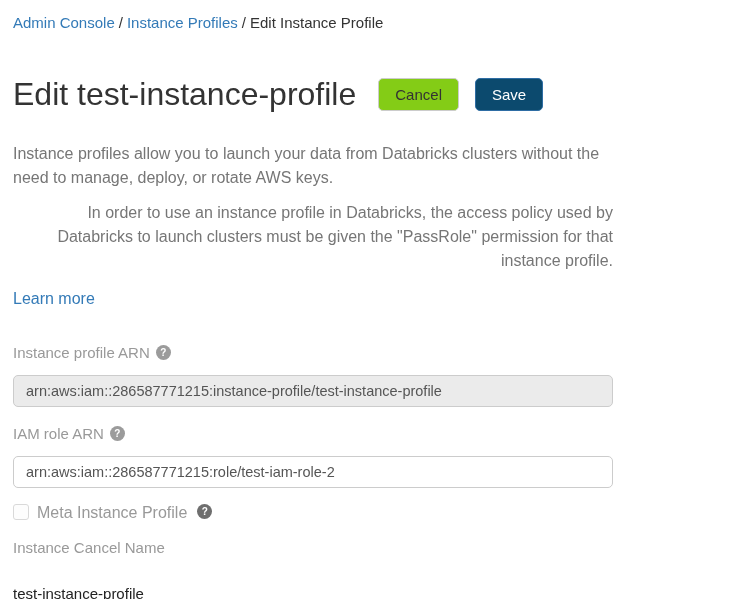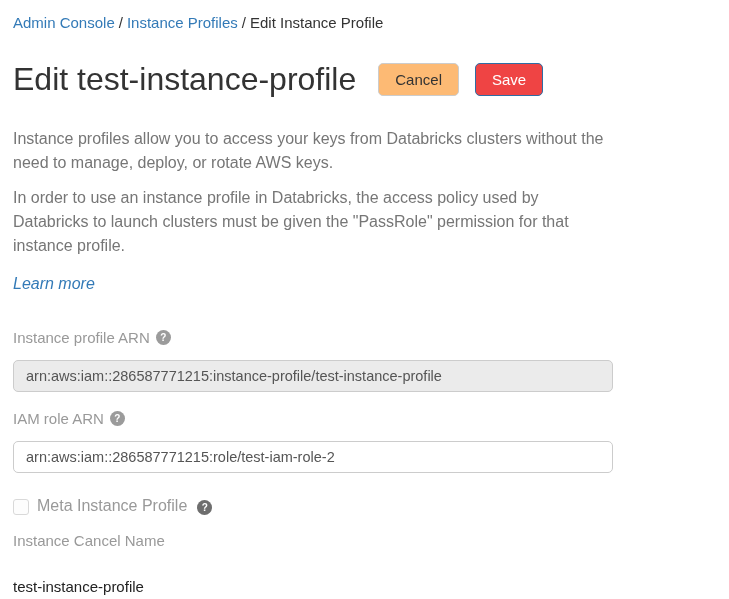--- a/index.html
+++ b/index.html
@@ -36,7 +36,7 @@
   }
   
   .title-row {
-    margin-top: 29px;
+    margin-top: 44px;
     display: flex;
     align-items: center;
   }

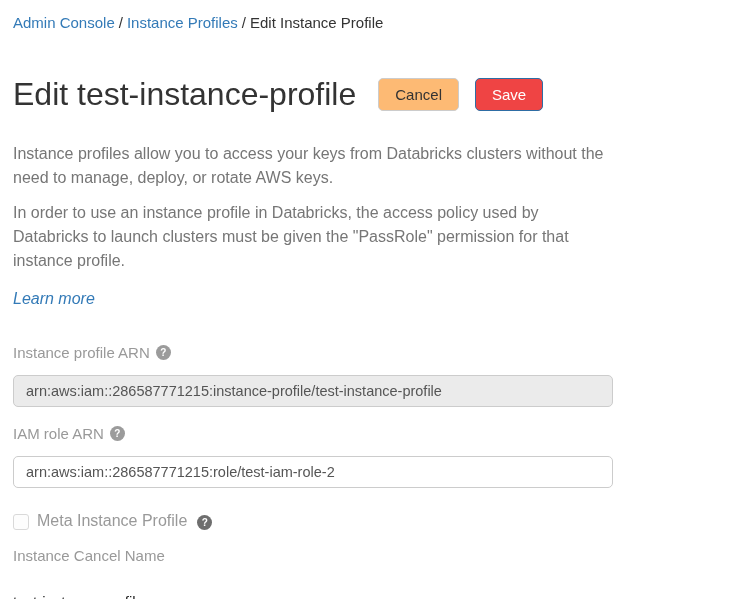--- a/index.html
+++ b/index.html
@@ -60,7 +60,7 @@
   }
   .btn-default {
     margin-left: 22px;
-    background: #fdba74;
+    background: #84cc16;
     border: 1px solid #cccccc;
     color: #333;
   }

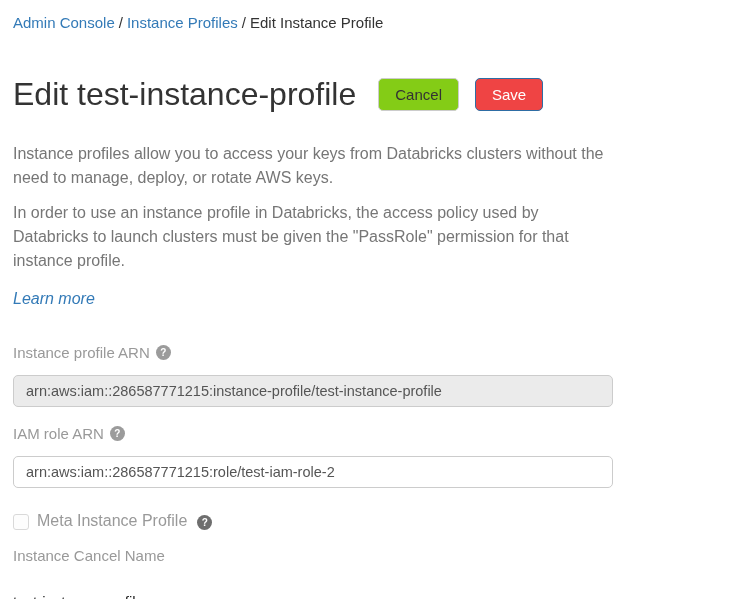--- a/index.html
+++ b/index.html
@@ -66,7 +66,7 @@
   }
   .btn-primary {
     margin-left: 16px;
-    background: #ef4444;
+    background: #0c4a6e;
     border: 1px solid #2e6da4;
     color: #ffffff;
   }

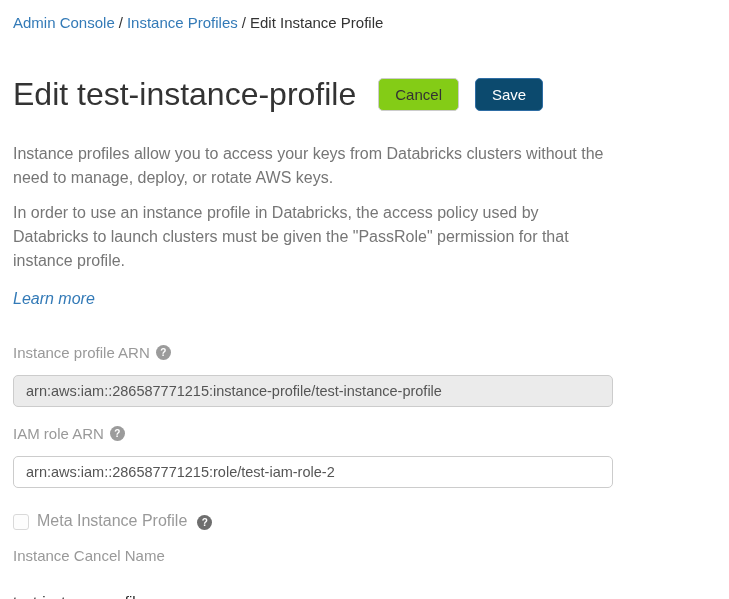--- a/index.html
+++ b/index.html
@@ -192,7 +192,7 @@
   </div>
 
   <div class="description">
-    <p>Instance profiles allow you to access your keys from Databricks clusters without the need to manage, deploy, or rotate AWS keys.</p>
+    <p>Instance profiles allow you to launch your data from Databricks clusters without the need to manage, deploy, or rotate AWS keys.</p>
     <p>In order to use an instance profile in Databricks, the access policy used by Databricks to launch clusters must be given the "PassRole" permission for that instance profile.</p>
     <a class="learn-more">Learn more</a>
   </div>

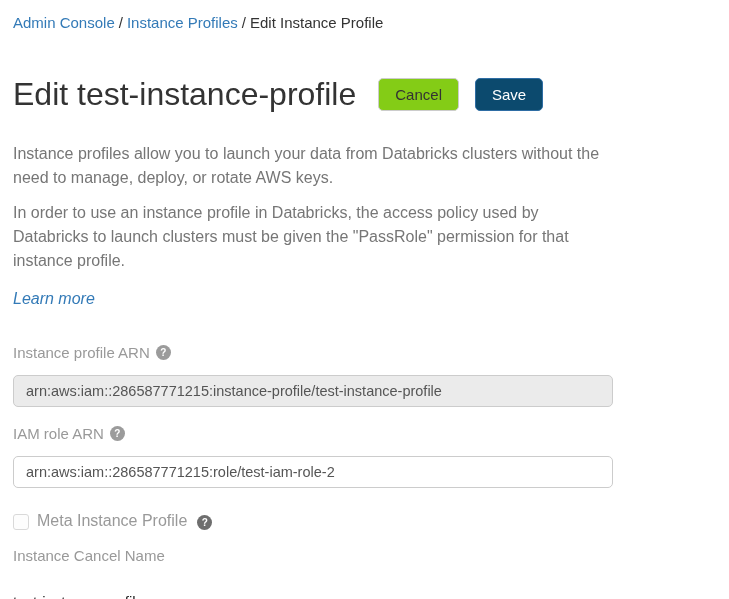--- a/index.html
+++ b/index.html
@@ -82,6 +82,7 @@
   }
   .description p + p {
     margin-top: 11px;
+    text-align: right;
   }
   .learn-more {
     display: inline-block;

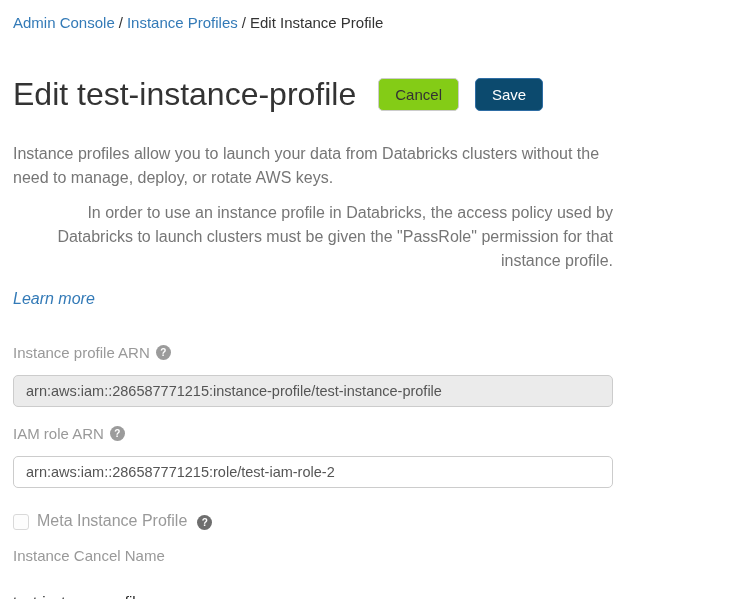--- a/index.html
+++ b/index.html
@@ -91,7 +91,6 @@
     color: #337ab7;
     text-decoration: none;
     cursor: pointer;
-    font-style: italic;
   }
   
   .form {

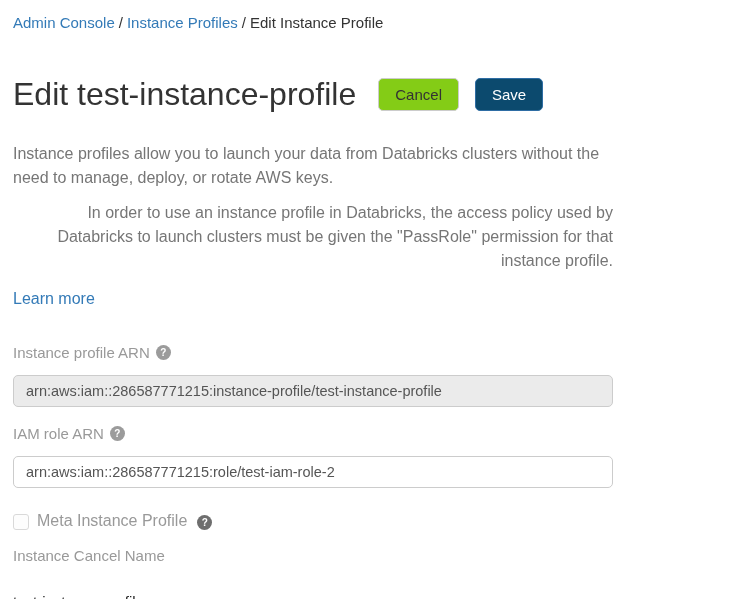--- a/index.html
+++ b/index.html
@@ -142,9 +142,9 @@
   .group-gap { margin-top: 18px; }
   
   .checkbox-row {
-    margin-top: 24px;
+    margin-top: 16px;
     display: flex;
-    align-items: flex-end;
+    align-items: flex-start;
     gap: 8px;
   }
   .checkbox {

